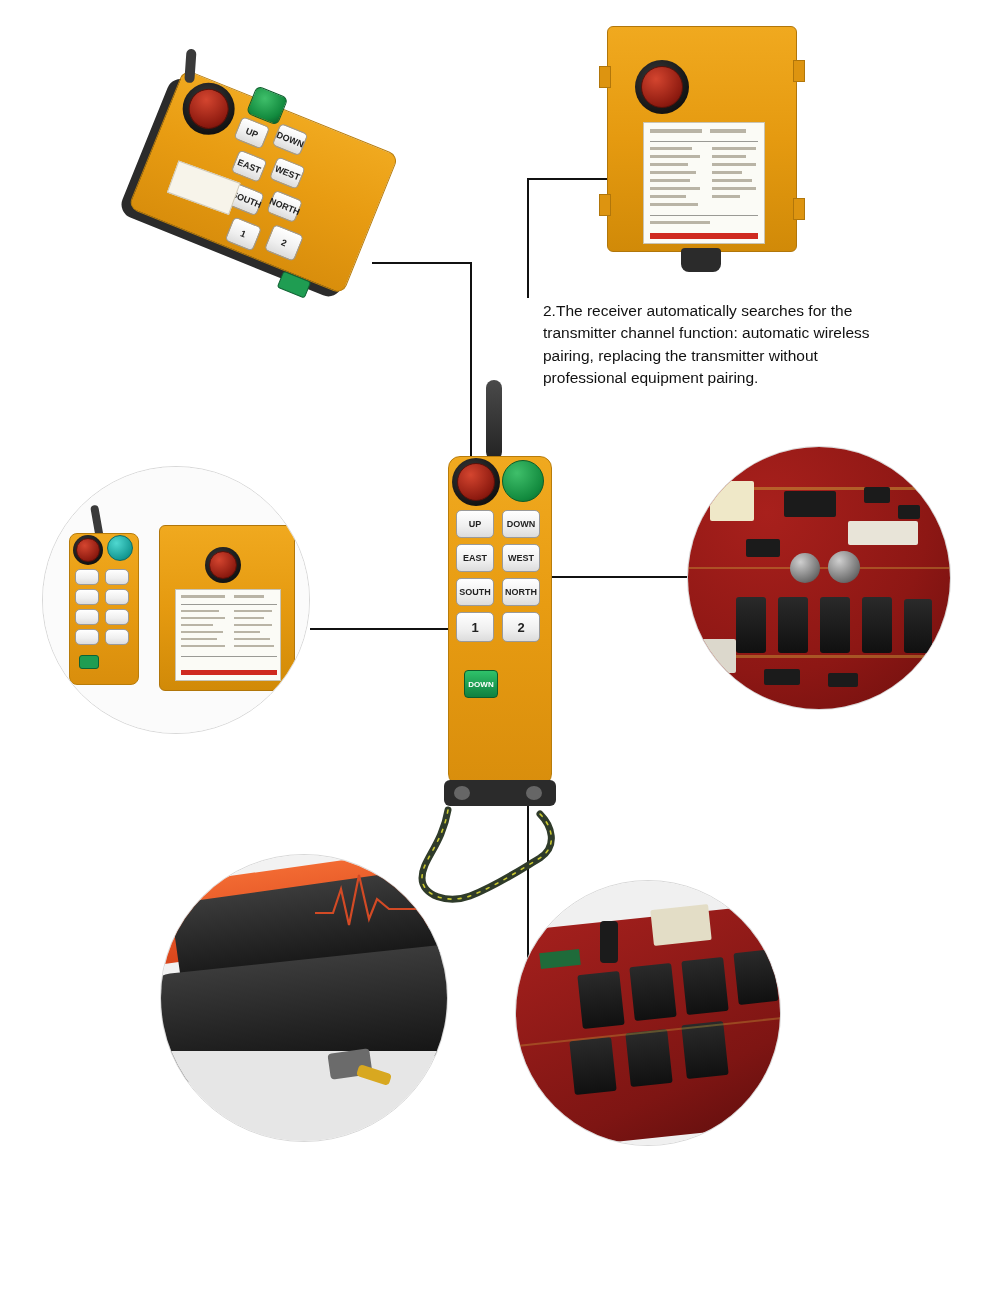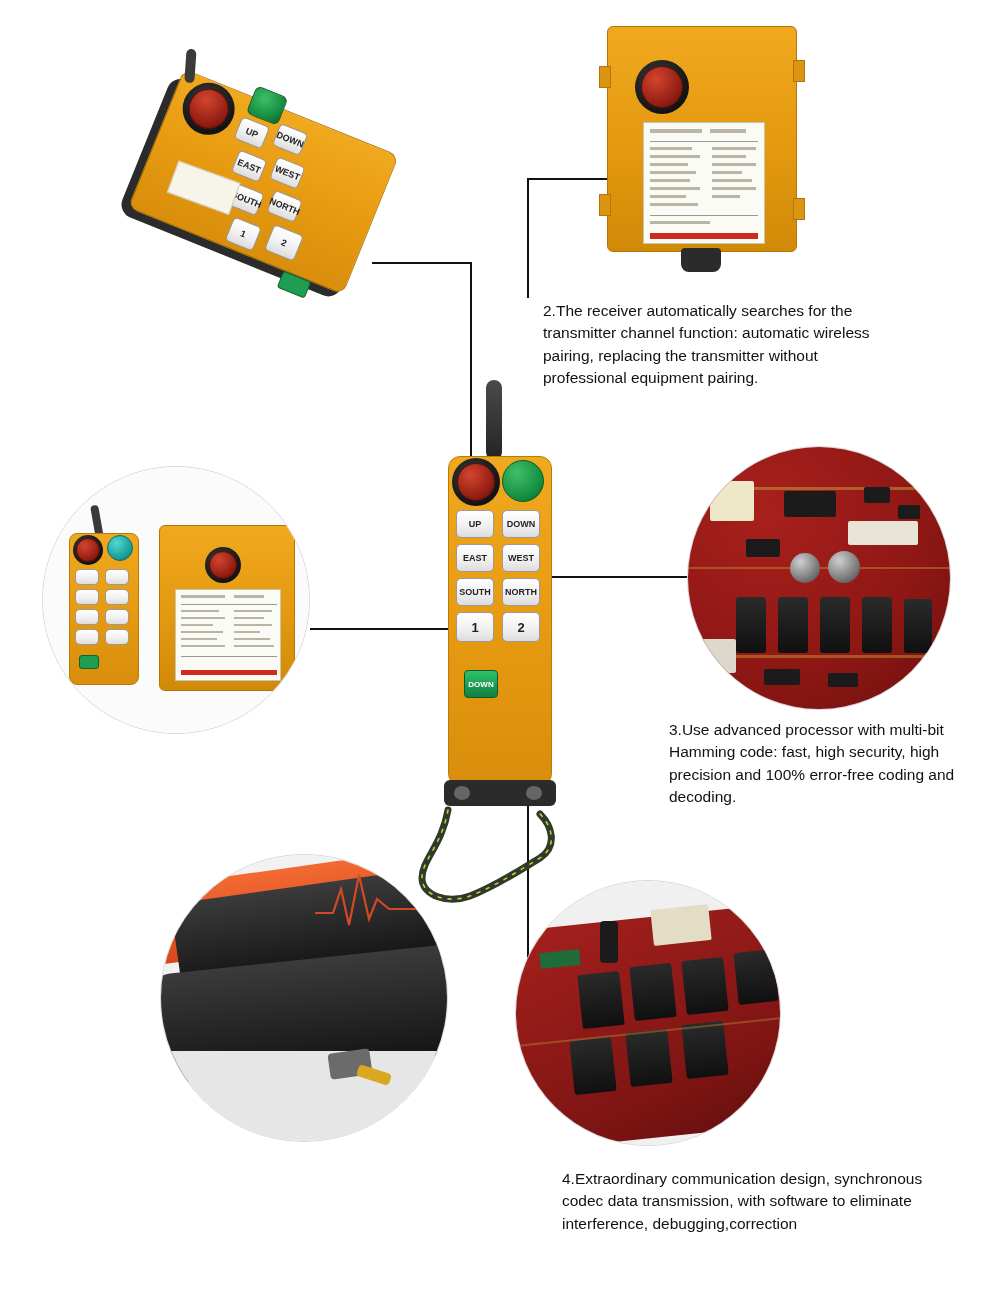--- a/index.html
+++ b/index.html
@@ -306,7 +306,6 @@
 
   <div class="caption" style="left:543px; top:300px; width:360px;">2.The receiver automatically searches for the transmitter channel function: automatic wireless pairing, replacing the transmitter without professional equipment pairing.</div>
 
-  <div class="caption" style="left:669px; top:719px; width:300px;">3.Use advanced processor with multi-bit Hamming code: fast, high security, high precision and 100% error-free coding and decoding.</div>
 
   <div class="caption" style="left:562px; top:1168px; width:400px;">4.Extraordinary communication design, synchronous codec data transmission, with software to eliminate interference, debugging,correction</div>
 

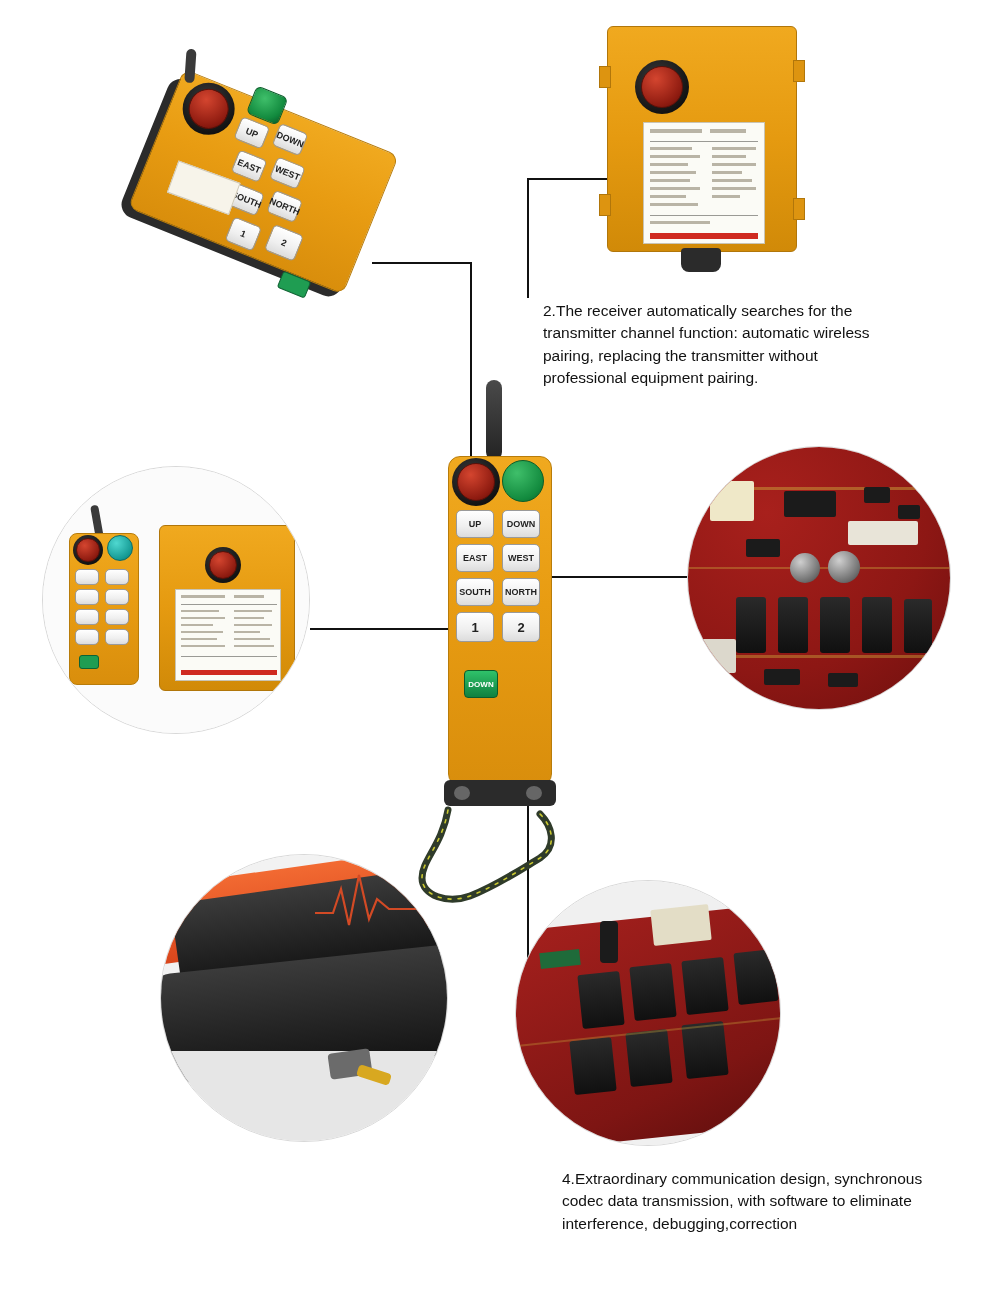--- a/index.html
+++ b/index.html
@@ -307,7 +307,6 @@
   <div class="caption" style="left:543px; top:300px; width:360px;">2.The receiver automatically searches for the transmitter channel function: automatic wireless pairing, replacing the transmitter without professional equipment pairing.</div>
 
 
-  <div class="caption" style="left:562px; top:1168px; width:400px;">4.Extraordinary communication design, synchronous codec data transmission, with software to eliminate interference, debugging,correction</div>
 
 
 

